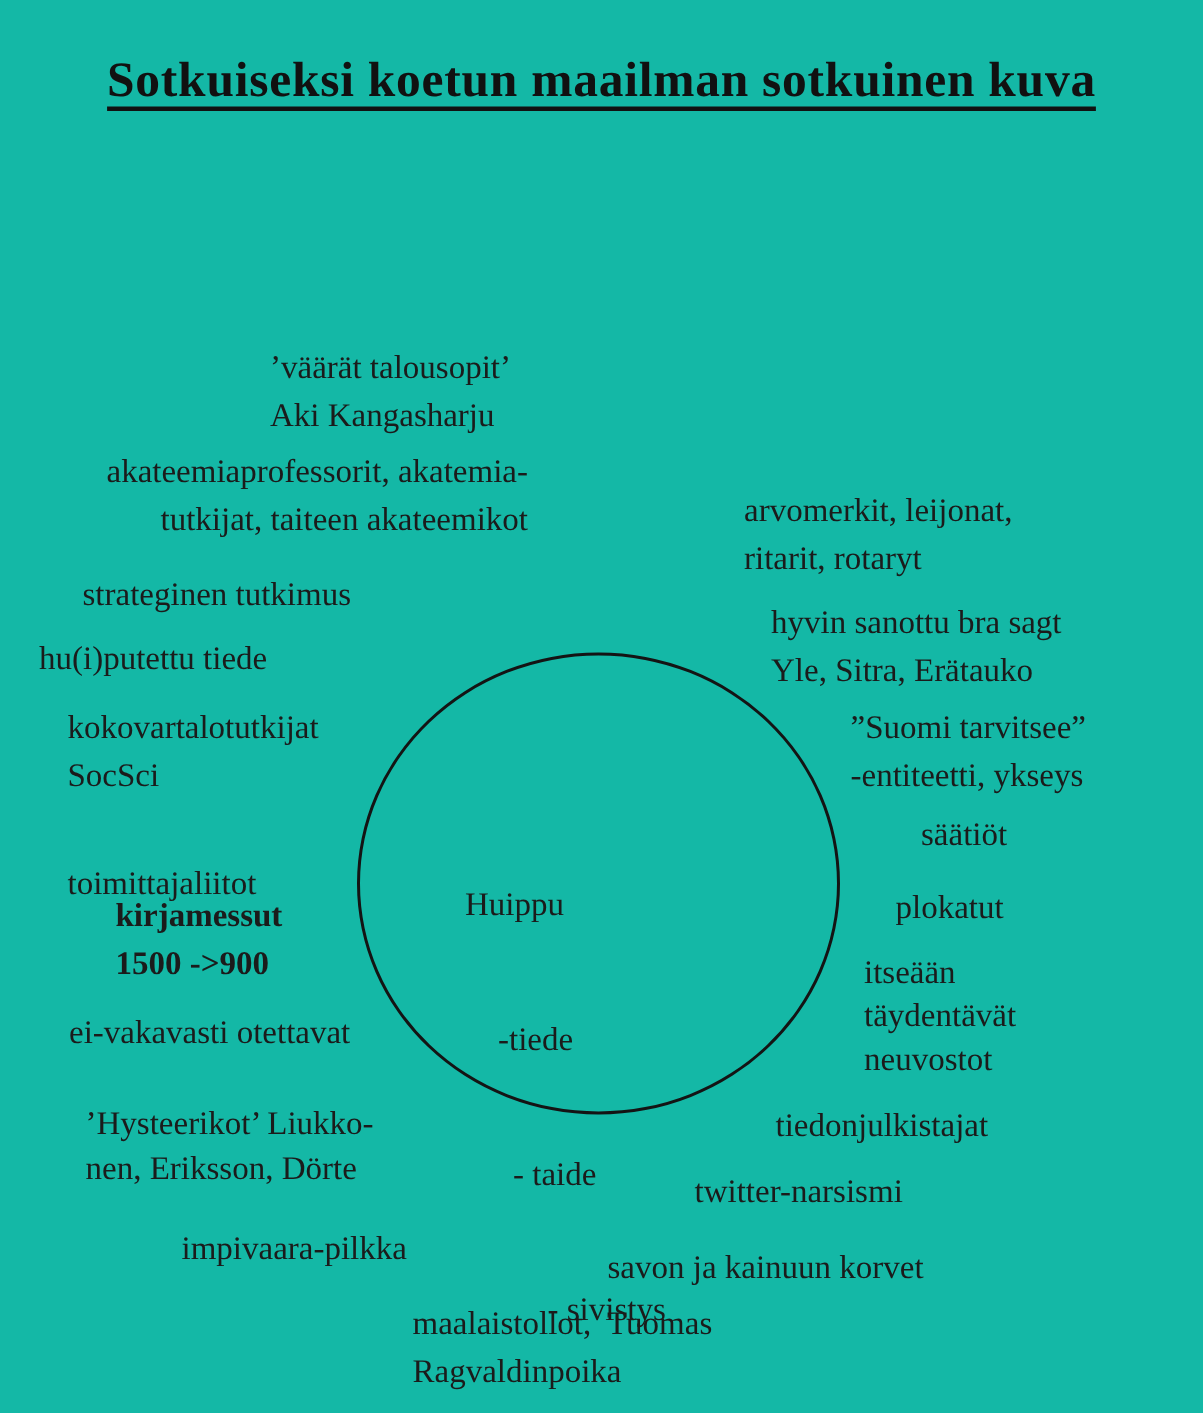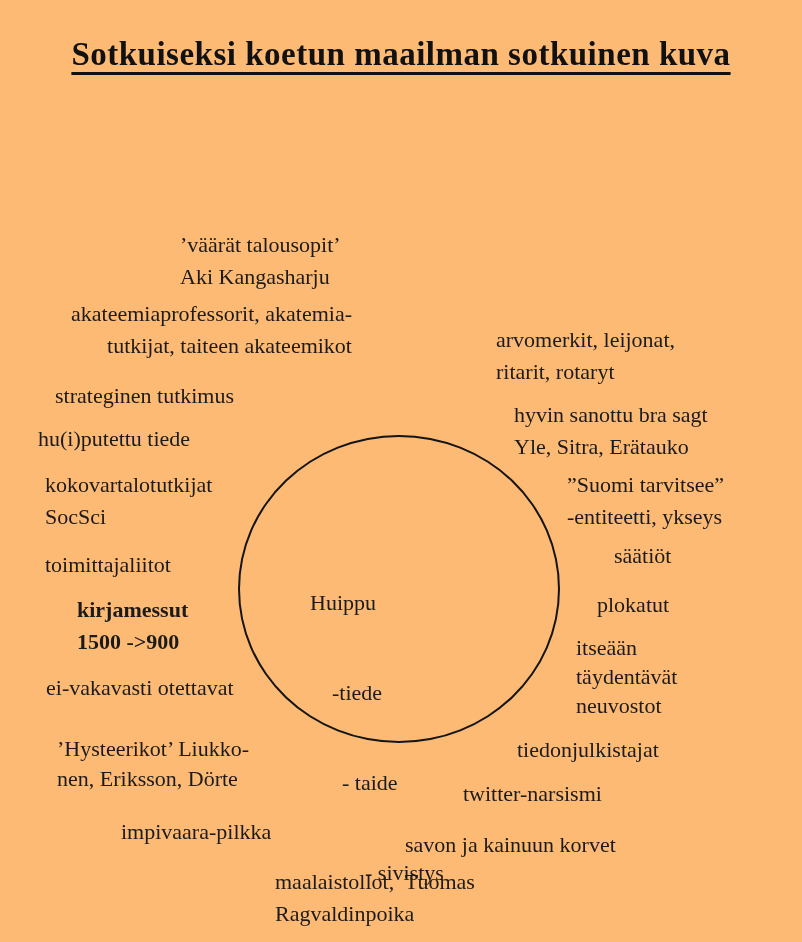--- a/index.html
+++ b/index.html
@@ -11,7 +11,7 @@
     position: relative;
     width: 802px;
     height: 942px;
-    background: #fdba74;
+    background: #14b8a6;
     font-family: "Liberation Serif", "DejaVu Serif", serif;
     color: #1b1b1b;
     overflow: hidden;

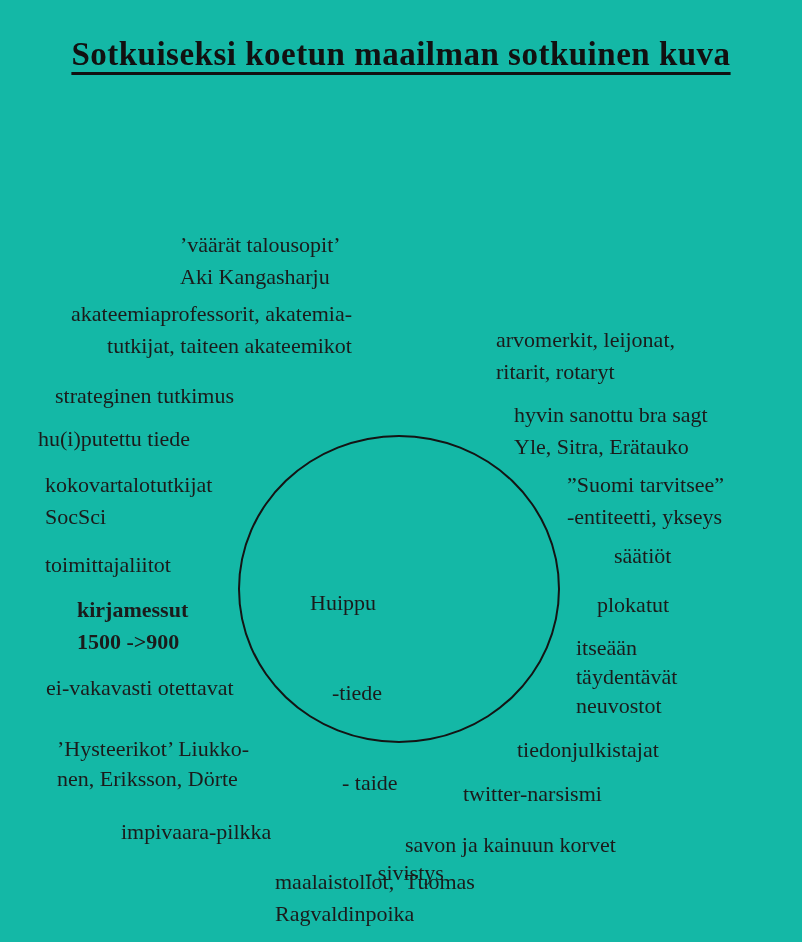--- a/index.html
+++ b/index.html
@@ -76,7 +76,7 @@
   <div class="label" style="left:496px; top:324px;">arvomerkit, leijonat,
 ritarit, rotaryt</div>
   <div class="label" style="left:55px; top:380px;">strateginen tutkimus</div>
-  <div class="label" style="left:38px; top:423px;">hu(i)putettu tiede</div>
+  <div class="label" style="left:26px; top:423px;">hu(i)putettu tiede</div>
   <div class="label" style="left:514px; top:399px;">hyvin sanottu bra sagt
 Yle, Sitra, Erätauko</div>
   <div class="label" style="left:45px; top:469px;">kokovartalotutkijat

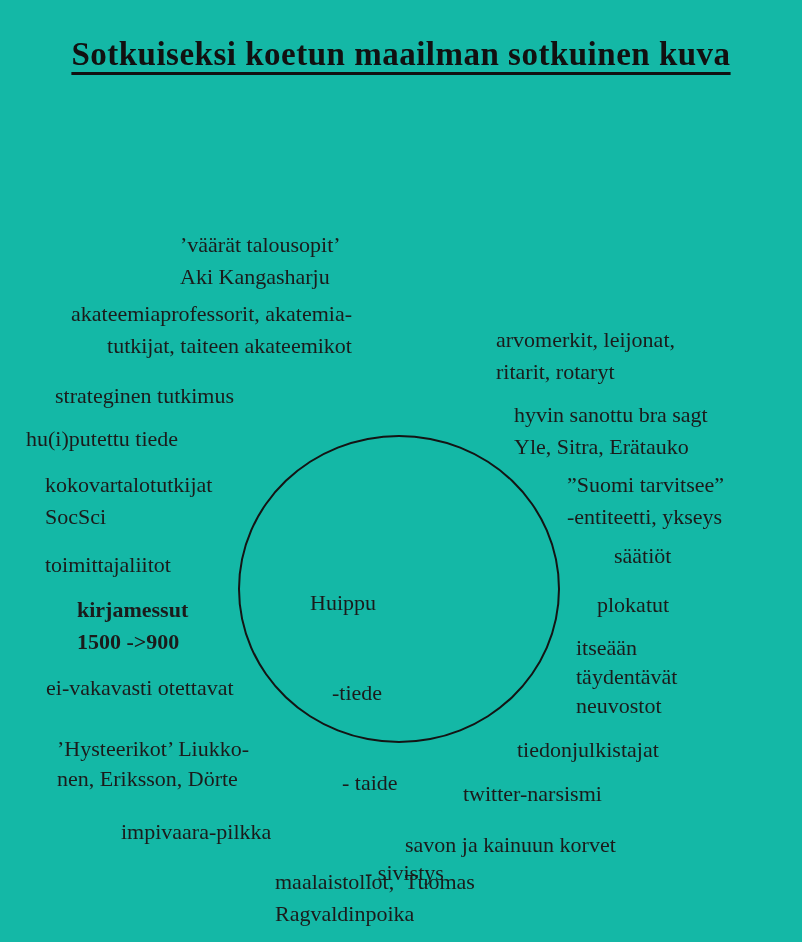--- a/index.html
+++ b/index.html
@@ -84,7 +84,7 @@
   <div class="label" style="left:567px; top:469px;">”Suomi tarvitsee”
 -entiteetti, ykseys</div>
   <div class="label" style="left:614px; top:540px;">säätiöt</div>
-  <div class="label" style="left:45px; top:549px;text-align:right;">toimittajaliitot</div>
+  <div class="label" style="left:45px; top:573px;text-align:right;">toimittajaliitot</div>
   <div class="label" style="left:77px; top:594px;font-weight:bold;">kirjamessut
 1500 -&gt;900</div>
   <div class="label" style="left:597px; top:589px;">plokatut</div>

